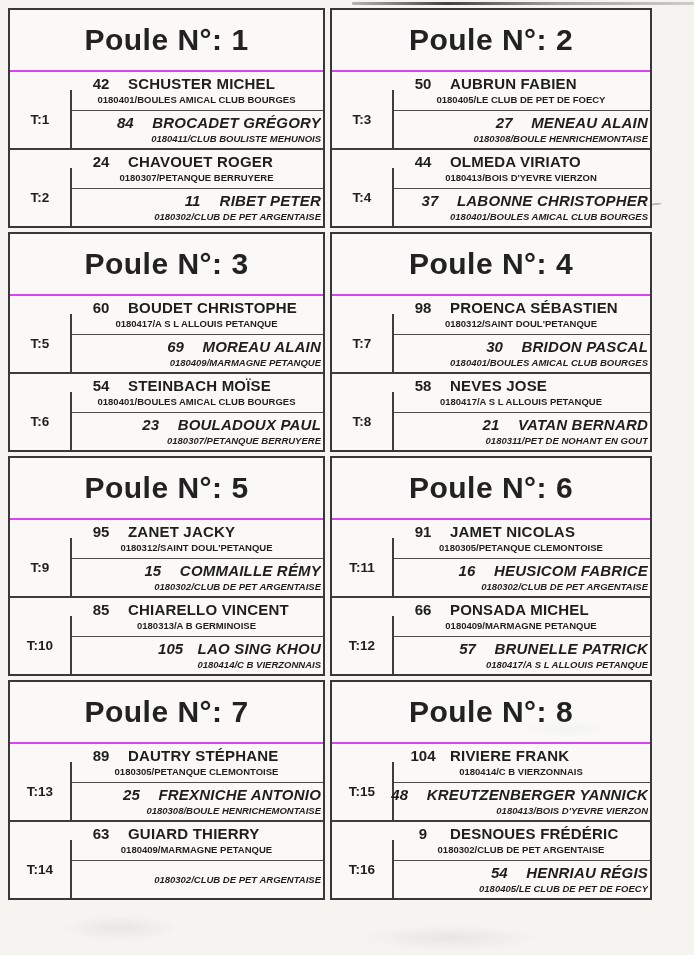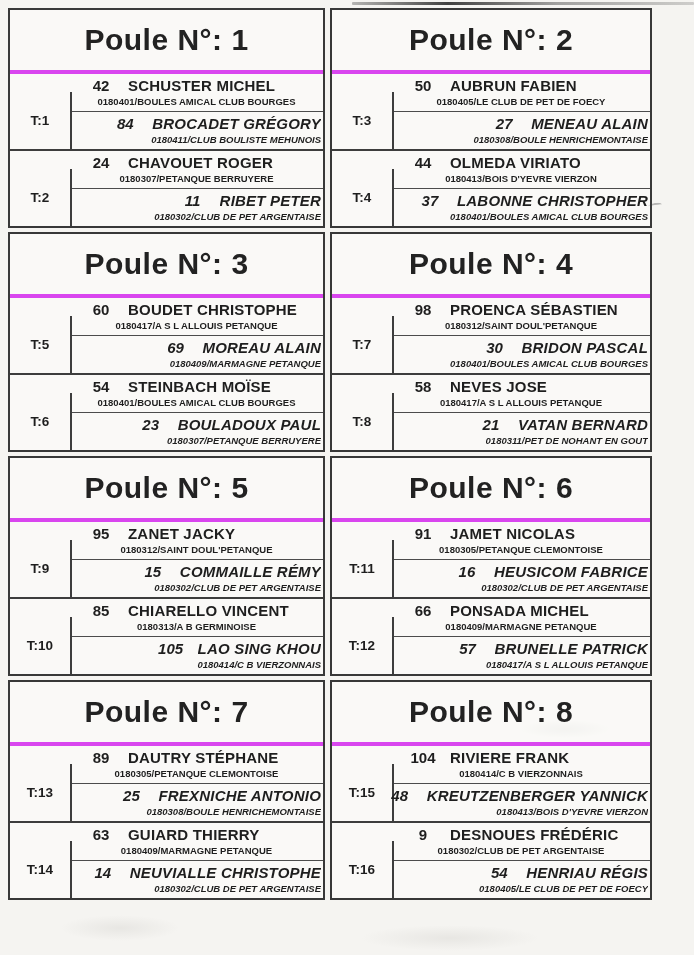--- a/index.html
+++ b/index.html
@@ -48,7 +48,7 @@
   }
   .pool-header{
     flex:0 0 60px;
-    border-bottom:4px solid #d946ef;
+    border-bottom:2px solid #d946ef;
     display:flex;align-items:center;justify-content:center;
     font-size:30px;font-weight:bold;letter-spacing:.5px;
     color:#222;

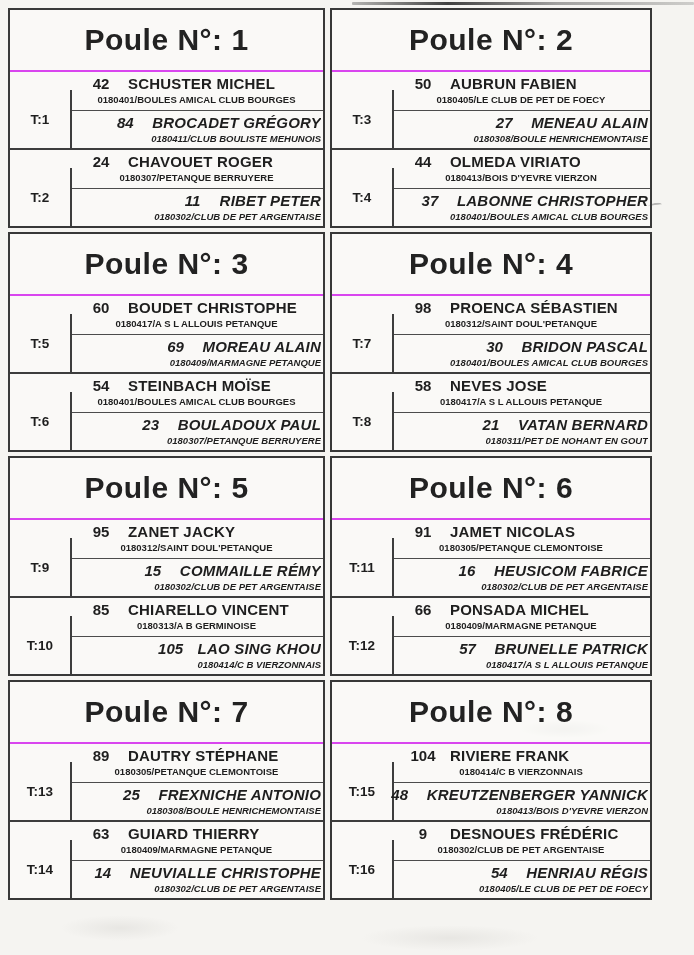--- a/index.html
+++ b/index.html
@@ -389,10 +389,6 @@
                 <div class="club-row">0180409/MARMAGNE PETANQUE</div>
               </div>
               <div class="player alt">
-                <div class="name-row">
-                  <span class="num">14</span>
-                  <span class="pname">NEUVIALLE CHRISTOPHE</span>
-                </div>
                 <div class="club-row">0180302/CLUB DE PET ARGENTAISE</div>
               </div>
             </div>

